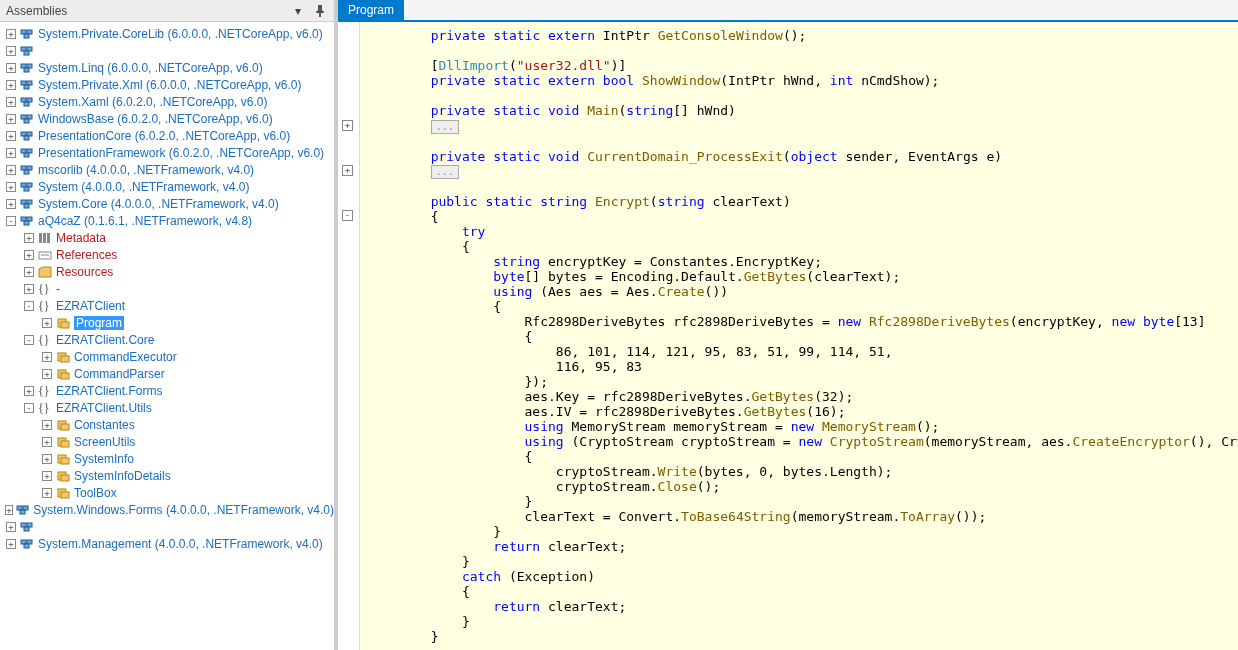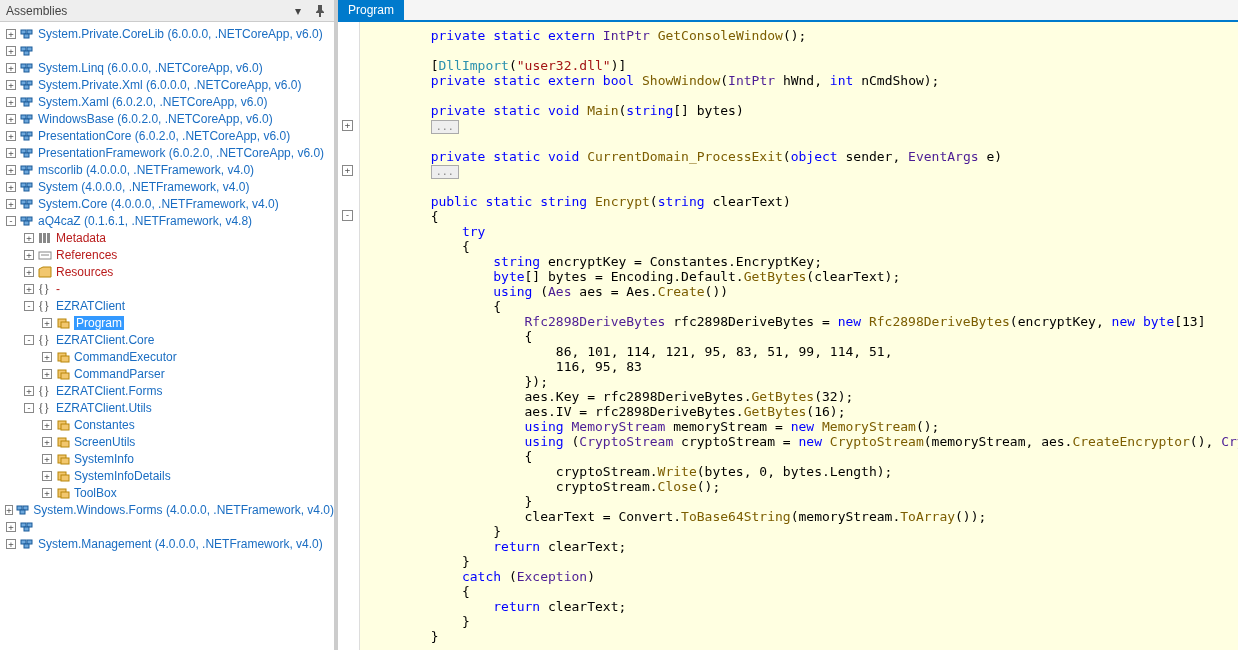--- a/index.html
+++ b/index.html
@@ -35,7 +35,7 @@
 
   
   .kw{ color:#0000ff; }
-  .tp{ color:#4c1d95; }
+  .tp{ color:#000000; }
   .st{ color:#a31515; }
   .fn{ color:#7c5d00; }
   .nm{ color:#000; }

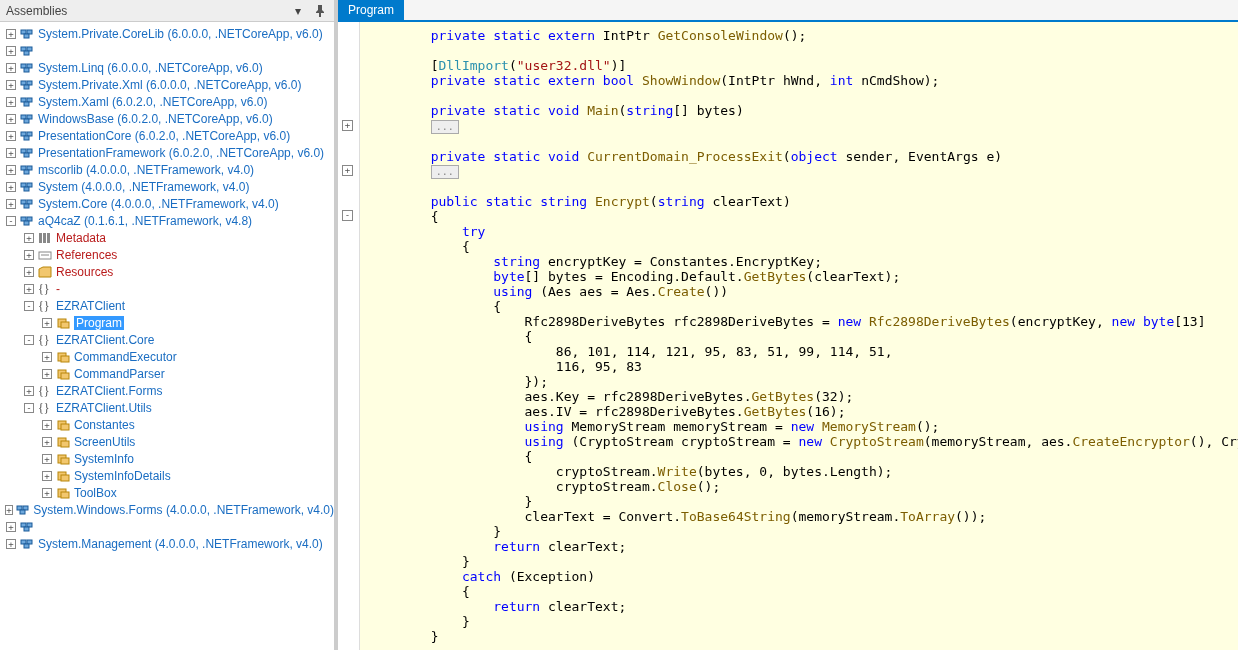--- a/index.html
+++ b/index.html
@@ -426,7 +426,7 @@
         <span class="nm">[</span><span class="attr">DllImport</span><span class="nm">(</span><span class="st">"user32.dll"</span><span class="nm">)]</span>
         <span class="kw">private </span><span class="kw">static </span><span class="kw">extern </span><span class="kw">bool </span><span class="fn">ShowWindow</span><span class="nm">(</span><span class="tp">IntPtr </span><span class="nm">hWnd, </span><span class="kw">int </span><span class="nm">nCmdShow);</span>
 
-        <span class="kw">private </span><span class="kw">static </span><span class="kw">void </span><span class="fn">Main</span><span class="nm">(</span><span class="kw">string</span><span class="nm">[] bytes)</span>
+        <span class="kw">private </span><span class="kw">static </span><span class="kw">void </span><span class="fn">Main</span><span class="nm">(</span><span class="kw">string</span><span class="nm">[] hWnd)</span>
         <span class="cbox">...</span>
 
         <span class="kw">private </span><span class="kw">static </span><span class="kw">void </span><span class="fn">CurrentDomain_ProcessExit</span><span class="nm">(</span><span class="kw">object </span><span class="nm">sender, </span><span class="tp">EventArgs </span><span class="nm">e)</span>

